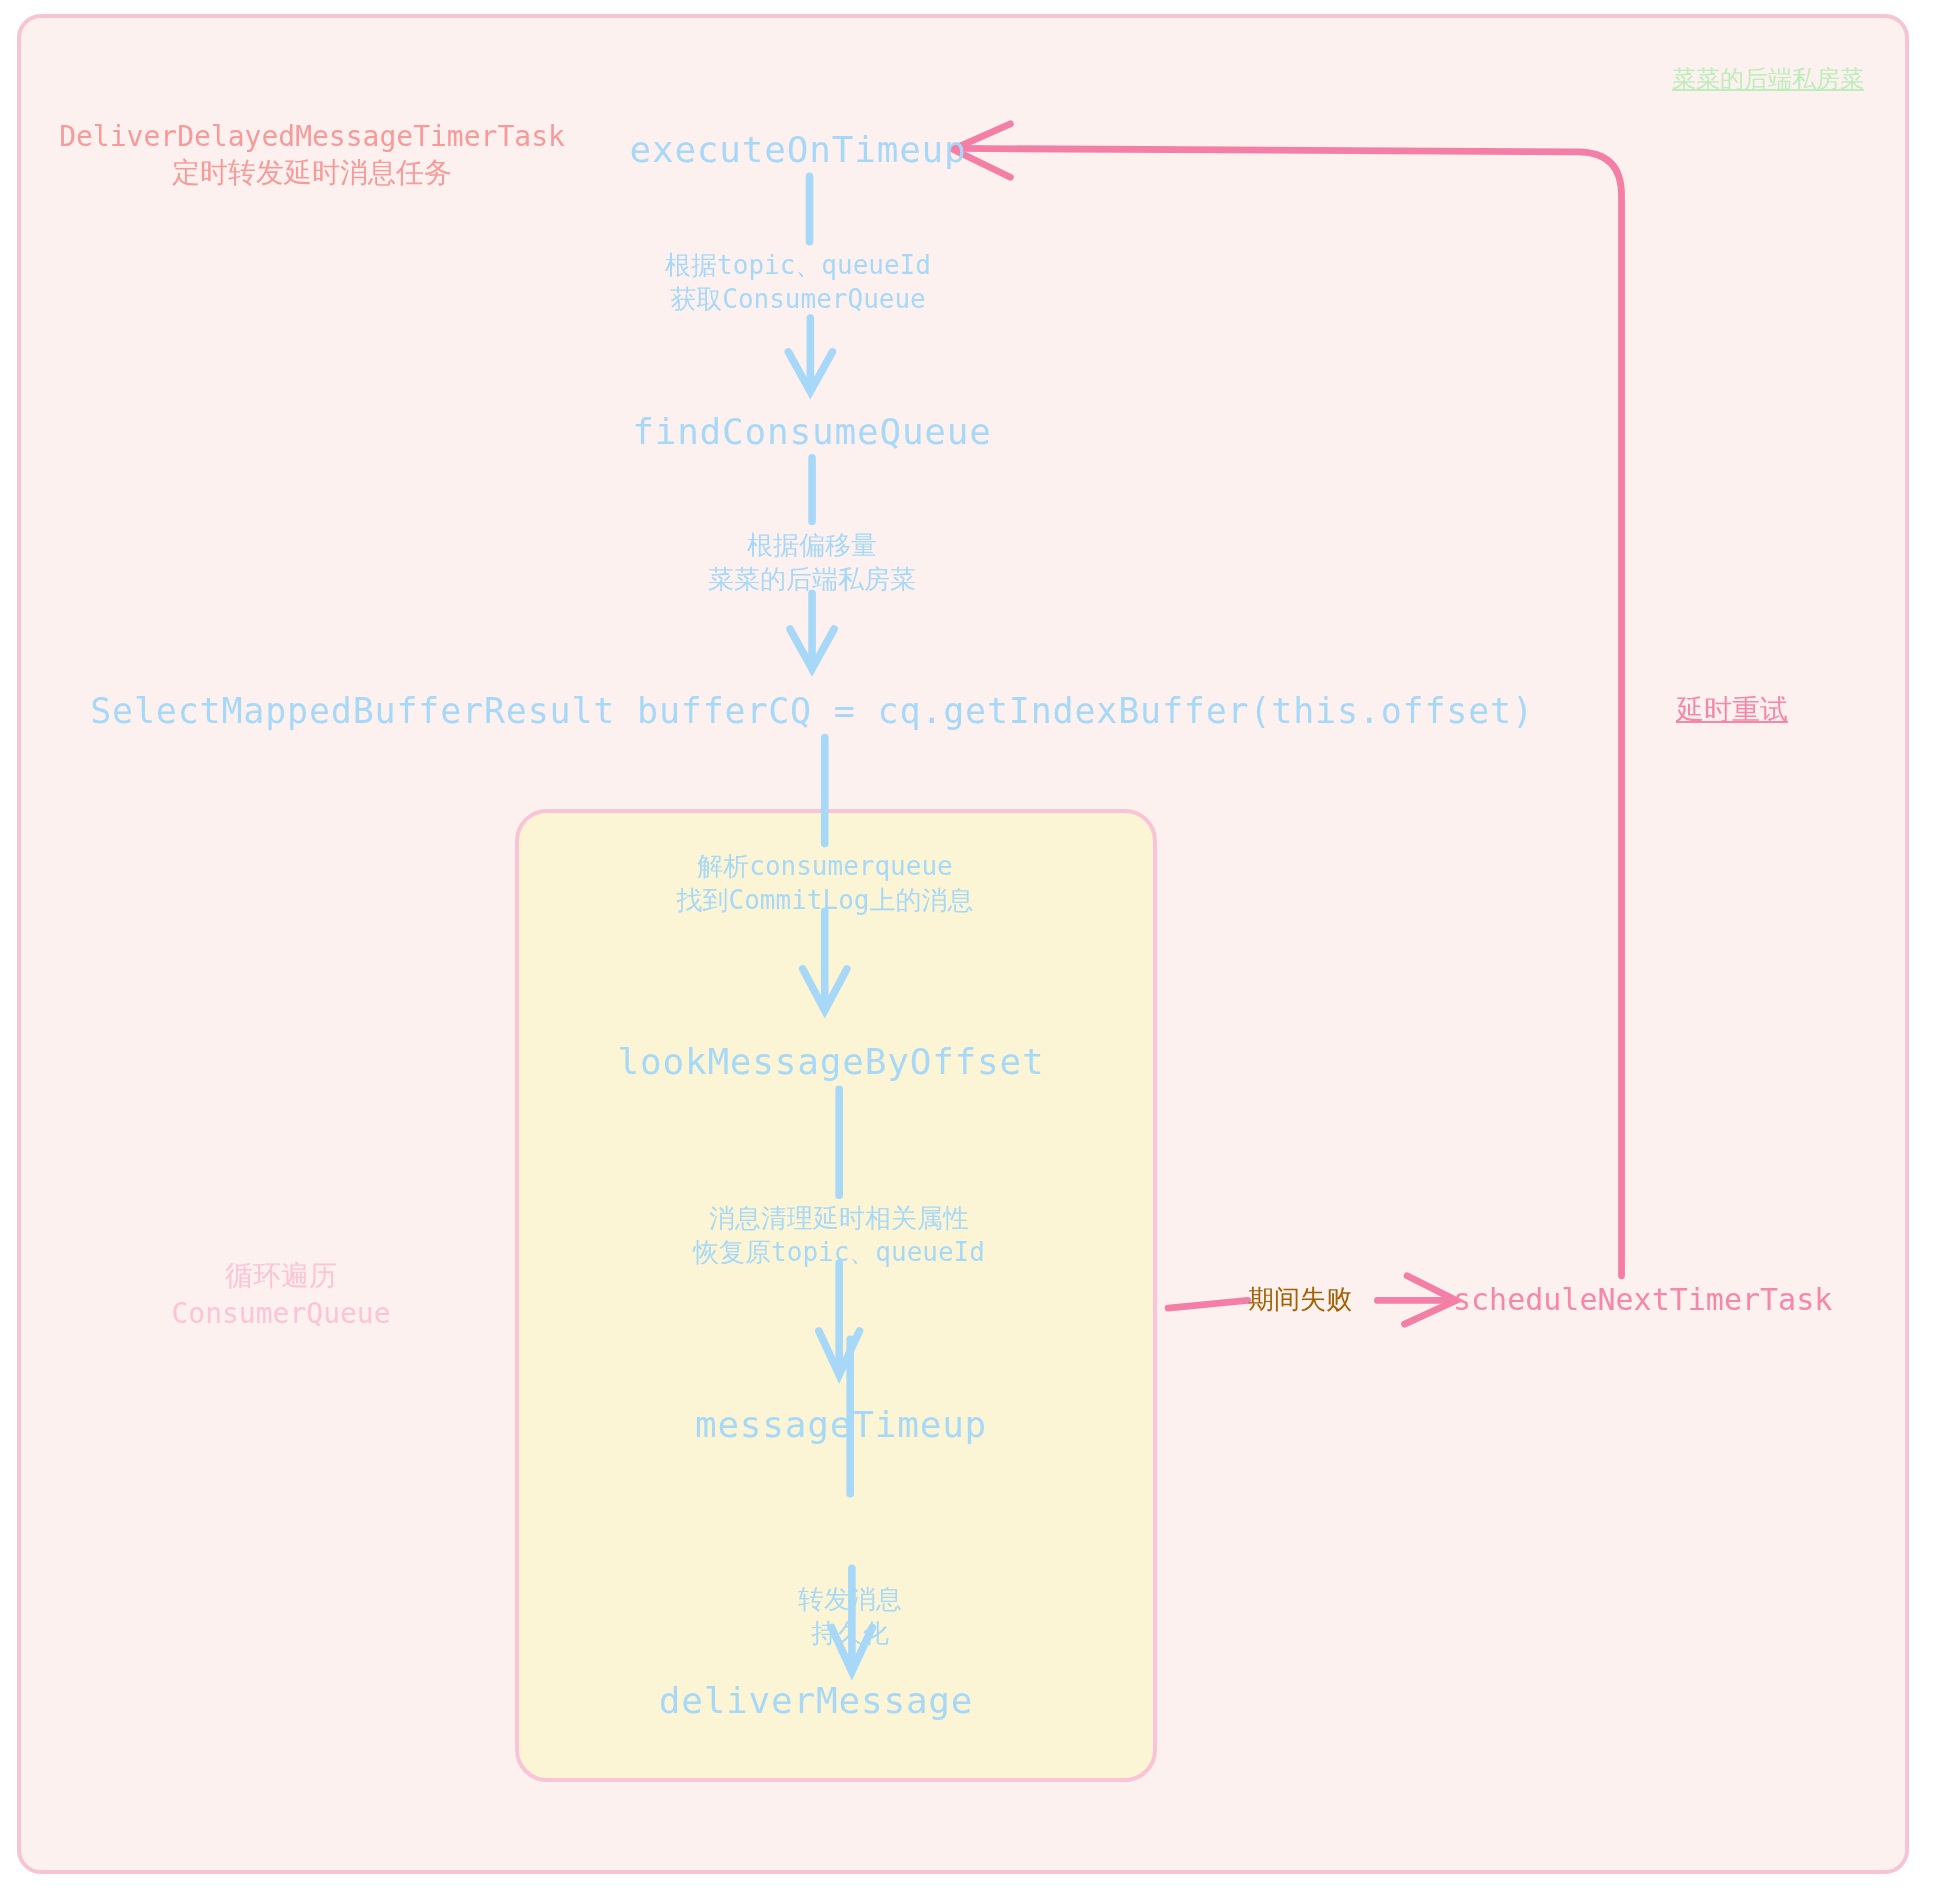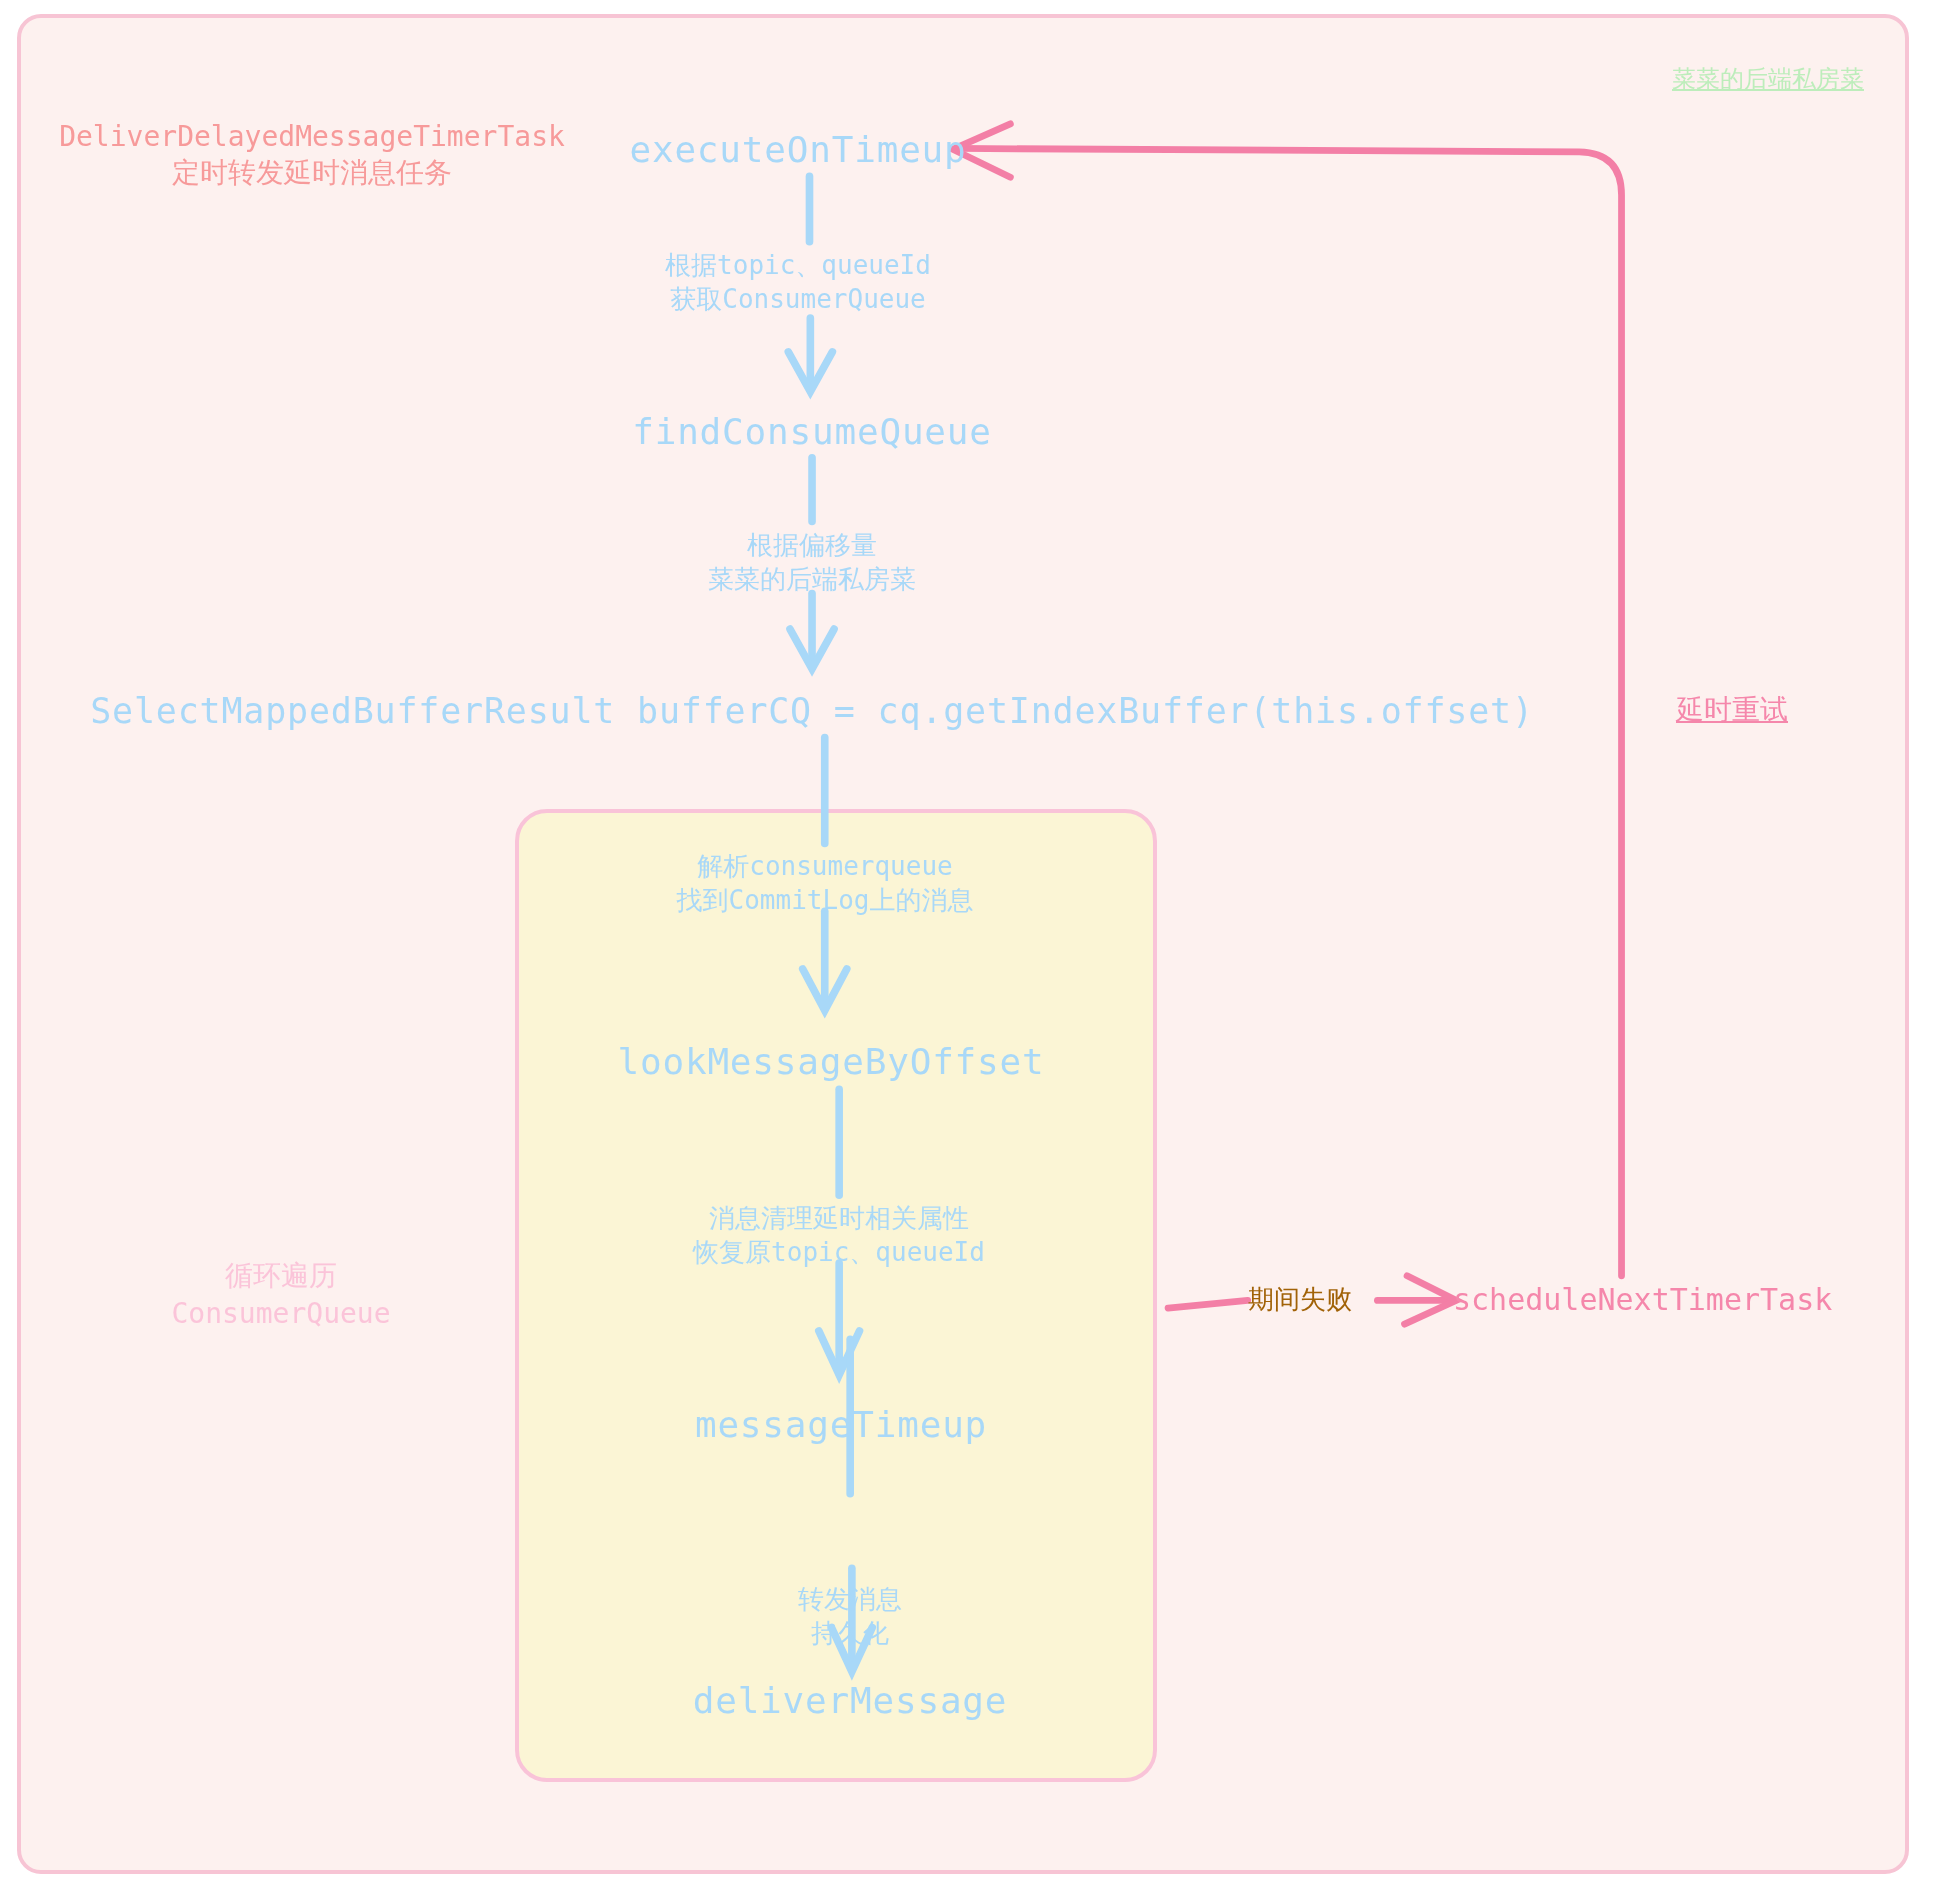--- a/index.html
+++ b/index.html
@@ -209,7 +209,7 @@
     <div>持久化</div>
   </div>
 
-  <div class="node" style="left:850px; top:1680px;text-align:center;">deliverMessage</div>
+  <div class="node" style="left:816px; top:1680px;text-align:center;">deliverMessage</div>
 
   <div class="loop-label" style="left:281px; top:1257px;">
     <div>循环遍历</div>

